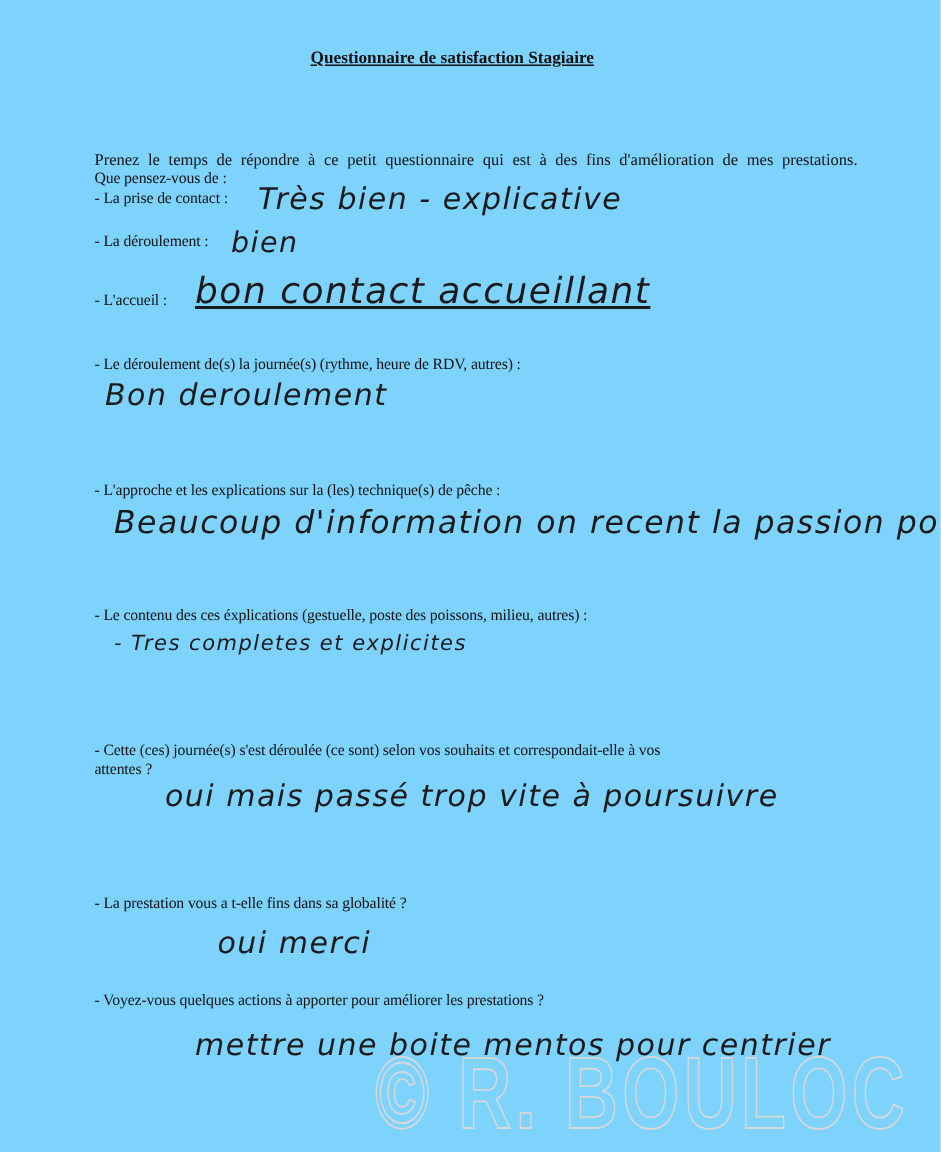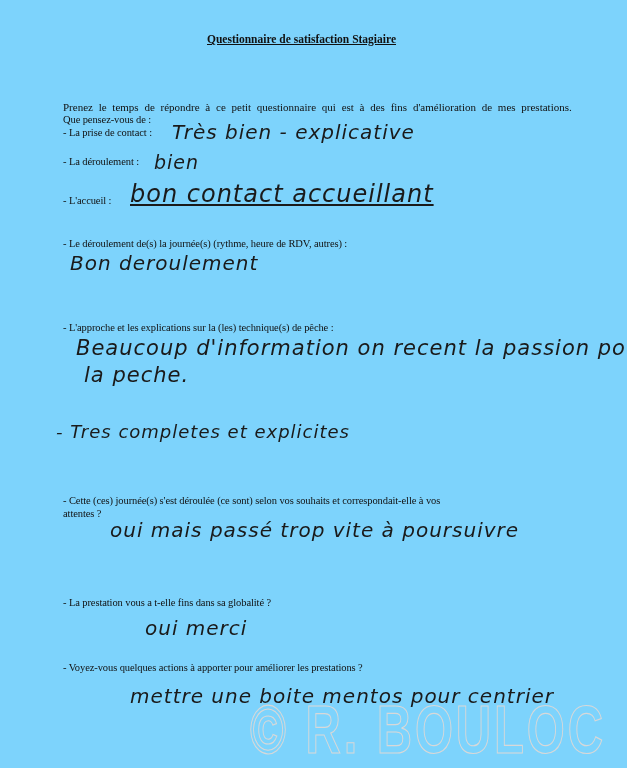--- a/index.html
+++ b/index.html
@@ -53,7 +53,6 @@
 
   <div class="q" style="top:322px">- L'approche et les explications sur la (les) technique(s) de pêche :</div>
   <div class="hw" style="left:76px; top:336px; font-size:21px;">Beaucoup d'information on recent la passion pour</div>
-  <div class="hw" style="left:84px; top:363px; font-size:21px;">la peche.</div>
 
   <div class="hw" style="left:56px; top:421px; font-size:18px;">- Tres completes et explicites</div>
 

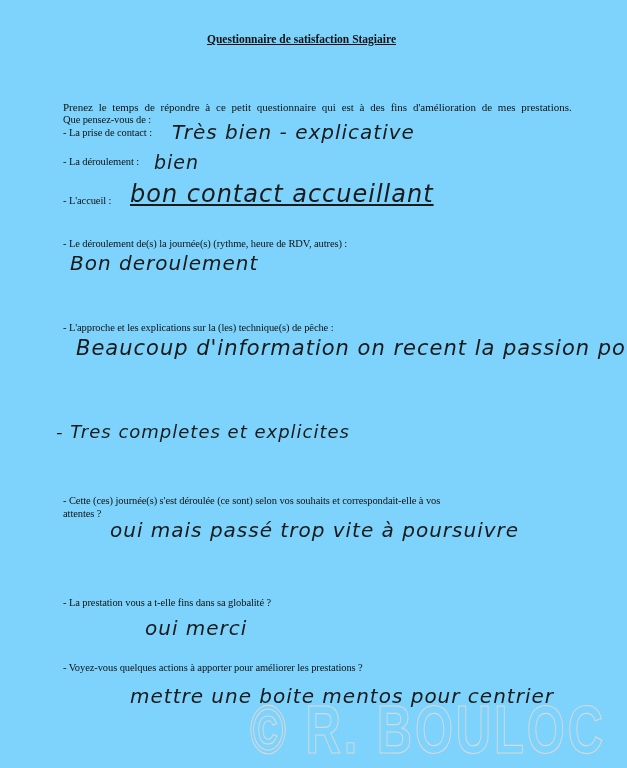--- a/index.html
+++ b/index.html
@@ -54,6 +54,7 @@
   <div class="q" style="top:322px">- L'approche et les explications sur la (les) technique(s) de pêche :</div>
   <div class="hw" style="left:76px; top:336px; font-size:21px;">Beaucoup d'information on recent la passion pour</div>
 
+  <div class="q" style="top:405px">- Le contenu des ces éxplications (gestuelle, poste des poissons, milieu, autres) :</div>
   <div class="hw" style="left:56px; top:421px; font-size:18px;">- Tres completes et explicites</div>
 
   <div class="q" style="top:495px">- Cette (ces) journée(s) s'est déroulée (ce sont) selon vos souhaits et correspondait-elle à vos</div>

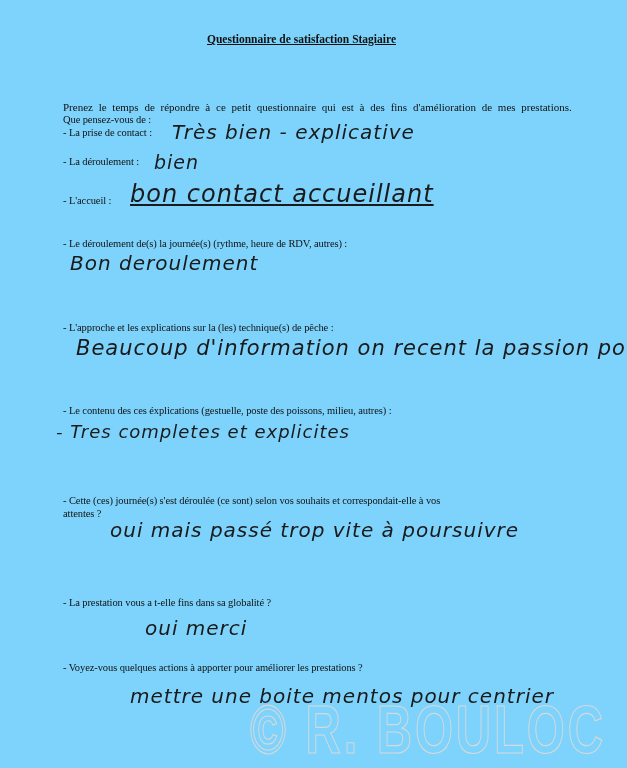--- a/index.html
+++ b/index.html
@@ -55,7 +55,7 @@
   <div class="hw" style="left:76px; top:336px; font-size:21px;">Beaucoup d'information on recent la passion pour</div>
 
   <div class="q" style="top:405px">- Le contenu des ces éxplications (gestuelle, poste des poissons, milieu, autres) :</div>
-  <div class="hw" style="left:56px; top:421px; font-size:18px;">- Tres completes et explicites</div>
+  <div class="hw" style="left:76px; top:421px; font-size:14px;">- Tres completes et explicites</div>
 
   <div class="q" style="top:495px">- Cette (ces) journée(s) s'est déroulée (ce sont) selon vos souhaits et correspondait-elle à vos</div>
   <div class="q" style="top:508px">attentes ?</div>

